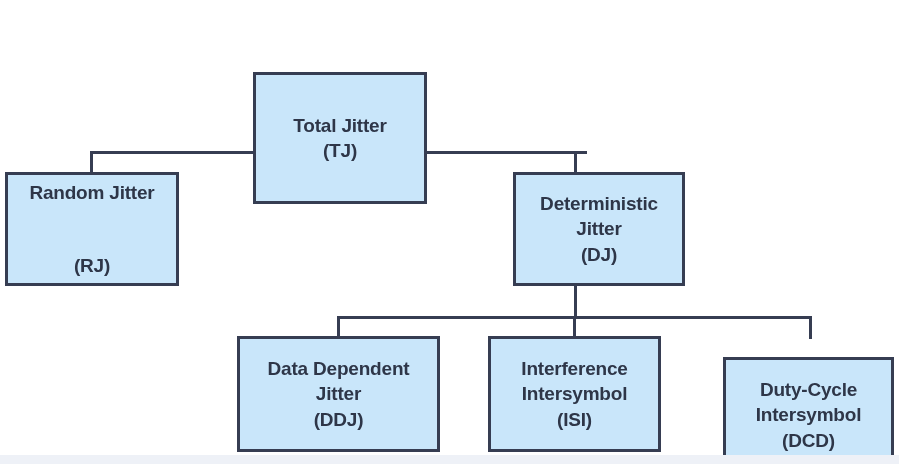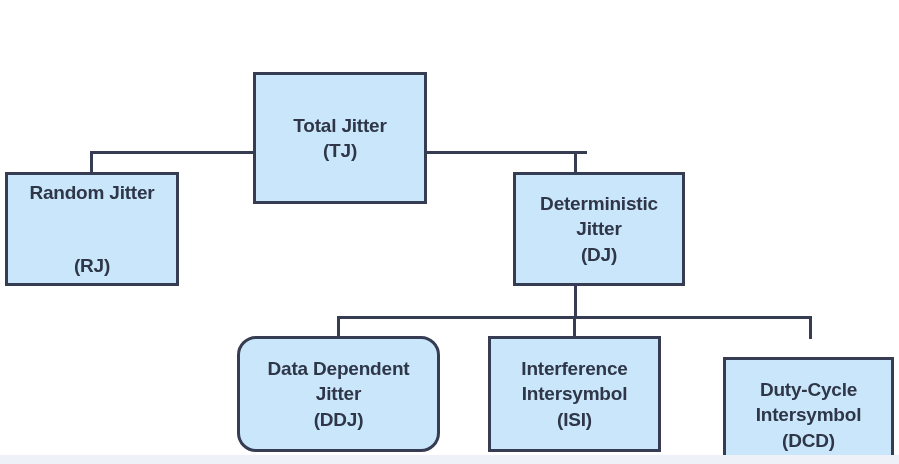--- a/index.html
+++ b/index.html
@@ -83,7 +83,7 @@
     <span class="ln">(DJ)</span>
   </div>
 
-  <div class="node" style="left:237px; top:336px; width:203px; height:116px;border-radius:19px;">
+  <div class="node" style="left:237px; top:336px; width:203px; height:116px;">
     <span class="ln">Data Dependent</span>
     <span class="ln">Jitter</span>
     <span class="ln">(DDJ)</span>

